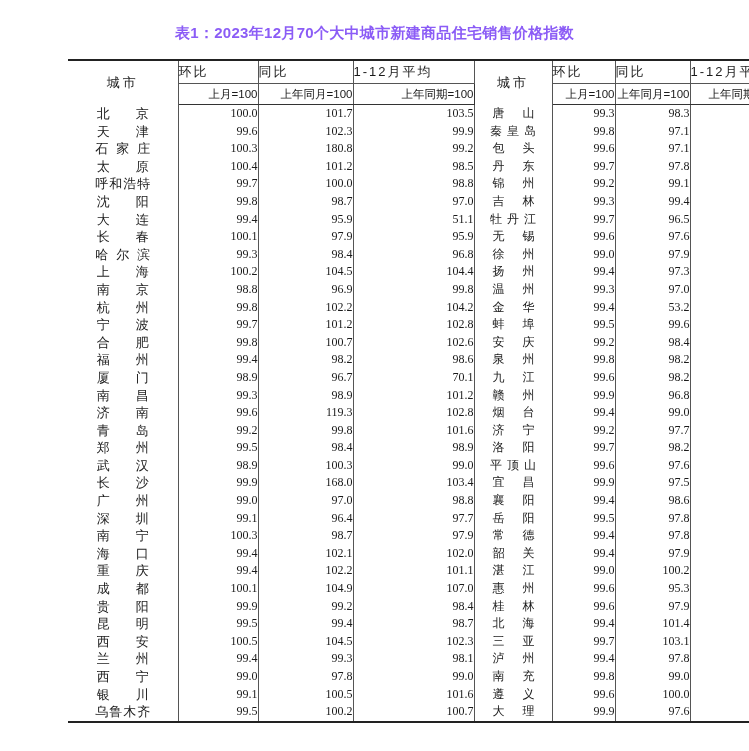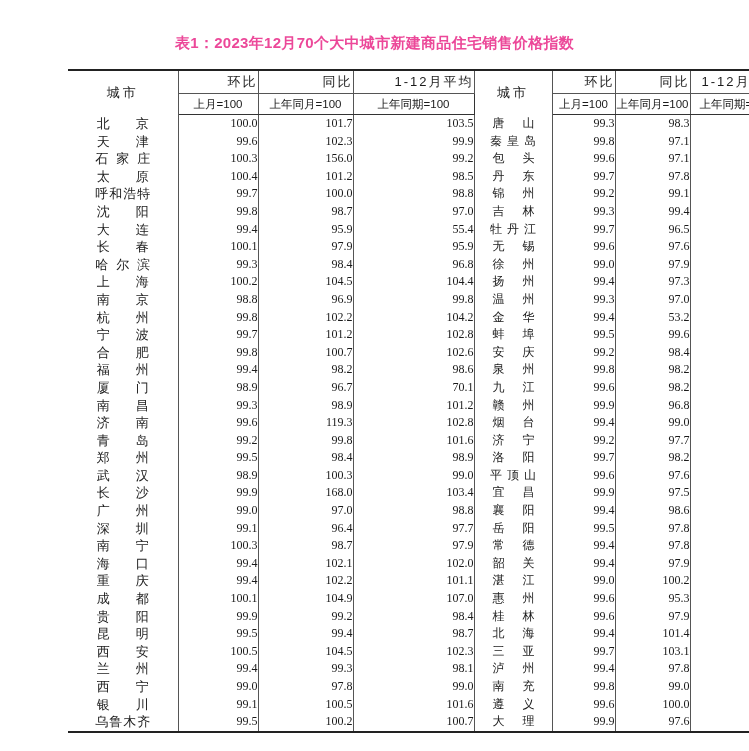--- a/index.html
+++ b/index.html
@@ -25,10 +25,10 @@
     font-size: 15px;
     font-weight: bold;
     letter-spacing: 0.3px;
-    padding-top: 34px;
+    padding-top: 24px;
     padding-bottom: 16px;
     font-family: "Liberation Sans", "DejaVu Sans", sans-serif;
-    color: #ec4899;
+    color: #8b5cf6;
   }
   .table-wrap {
     padding: 0 36px 0 68px;

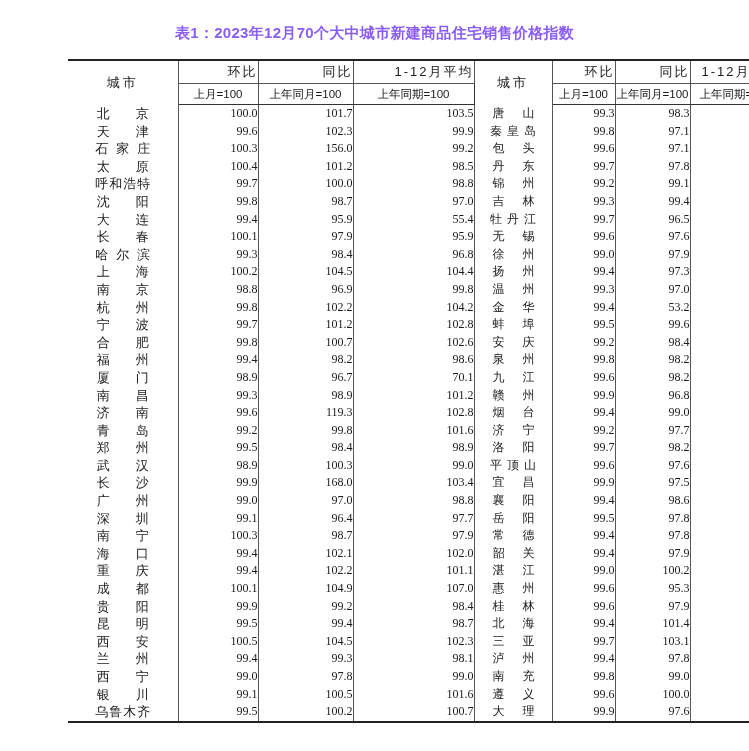--- a/index.html
+++ b/index.html
@@ -68,7 +68,7 @@
     font-family: "Liberation Sans", "DejaVu Sans", sans-serif;
   }
   th.h-top {
-    text-align: right;
+    text-align: left;
     font-size: 13px;
     letter-spacing: 2px;
     height: 22px;

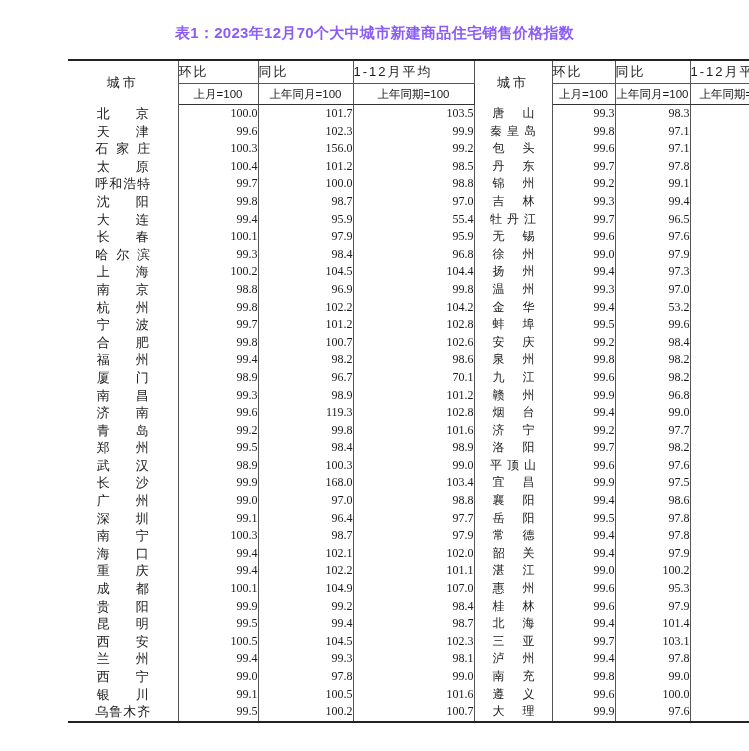--- a/index.html
+++ b/index.html
@@ -78,7 +78,7 @@
   }
   th.h-top.last { border-right: 1.1px solid #555; }
   th.h-sub {
-    text-align: center;
+    text-align: right;
     font-size: 11.5px;
     height: 20px;
     border-right: 1.1px solid #555;

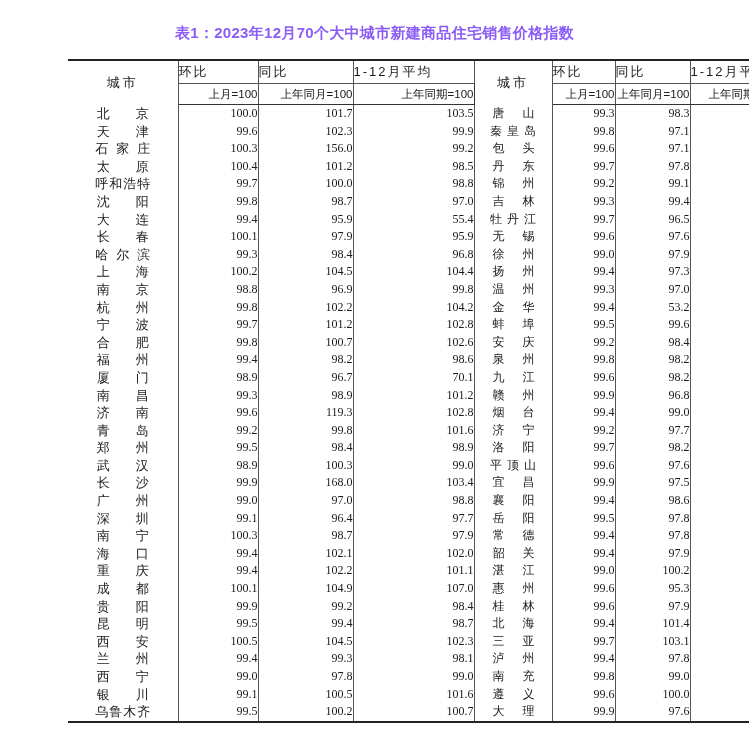--- a/index.html
+++ b/index.html
@@ -188,7 +188,7 @@
           <tr>
             <td class="city"><span class="n3">石家庄</span></td>
             <td class="num">100.3</td>
-            <td class="num">156.0</td>
+            <td class="num">180.8</td>
             <td class="num">99.2</td>
             <td class="city c2 sep-left"><span class="n2">包头</span></td>
             <td class="num">99.6</td>

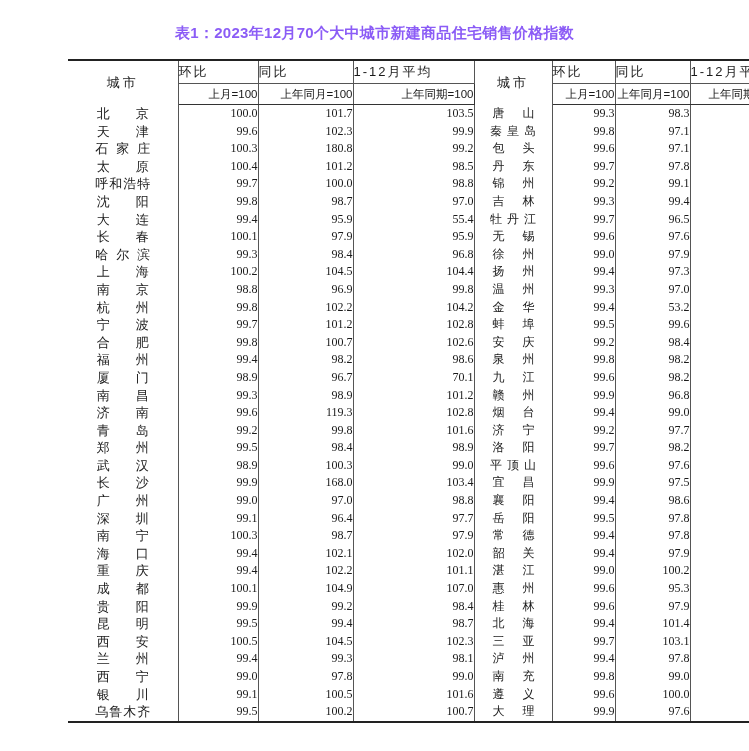--- a/index.html
+++ b/index.html
@@ -229,7 +229,7 @@
             <td class="city"><span class="n2">大连</span></td>
             <td class="num">99.4</td>
             <td class="num">95.9</td>
-            <td class="num">55.4</td>
+            <td class="num">51.1</td>
             <td class="city c2 sep-left"><span class="n3">牡丹江</span></td>
             <td class="num">99.7</td>
             <td class="num">96.5</td>

